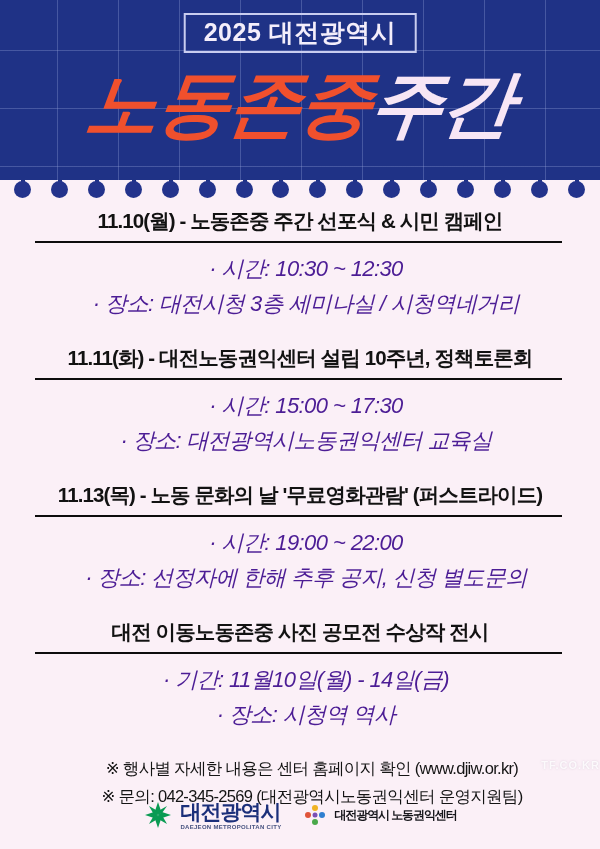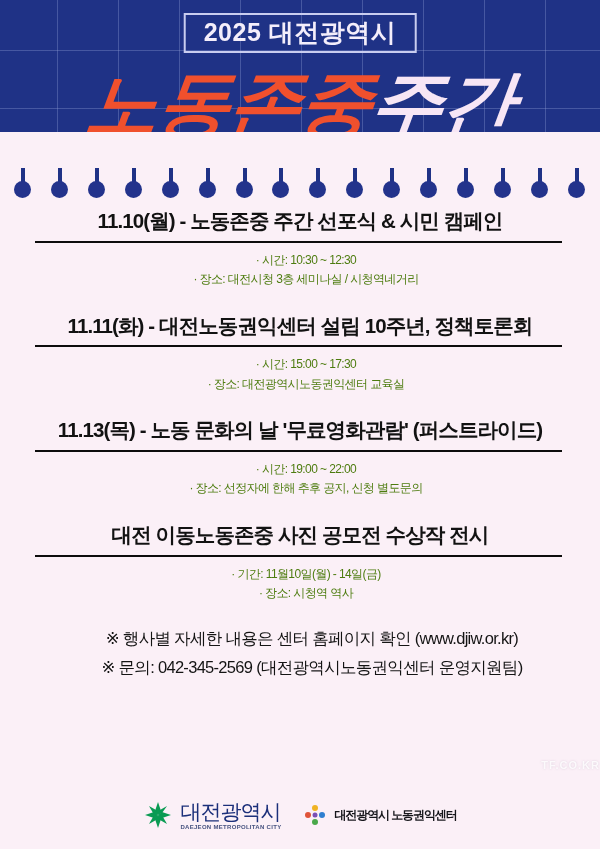--- a/index.html
+++ b/index.html
@@ -28,7 +28,7 @@
   .header {
     position: relative;
     width: 600px;
-    height: 132px;
+    height: 180px;
     background: #1f3286;
     overflow: hidden;
   }

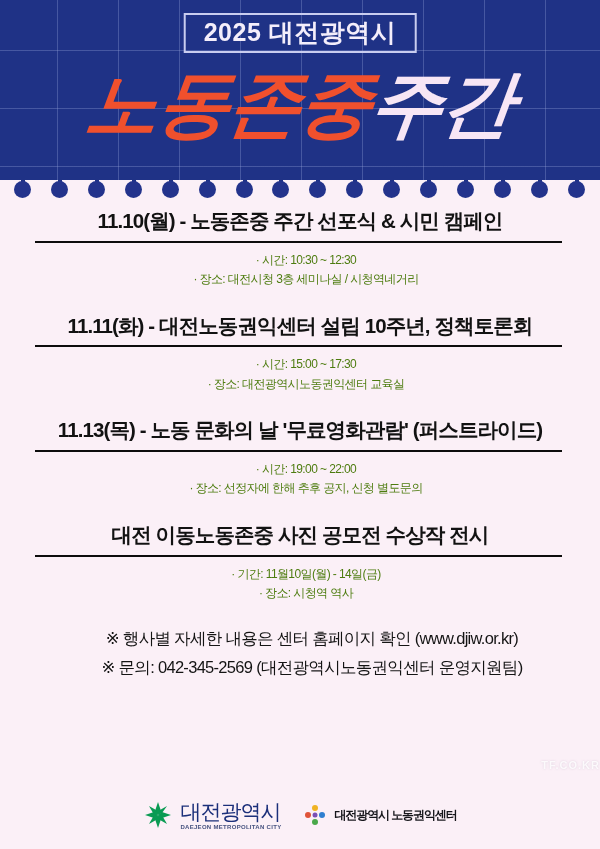--- a/index.html
+++ b/index.html
@@ -147,12 +147,13 @@
     margin: 5px 4px 8px 1px;
   }
   .sec-line {
-    font-size: 12px;
-    color: #4d7c0f;
+    font-size: 22px;
+    color: #4c1d95;
     letter-spacing: -0.6px;
     line-height: 1.62;
     padding-left: 12px;
     white-space: nowrap;
+    font-style: italic;
   }
   .sec-gap { height: 16px; }
 

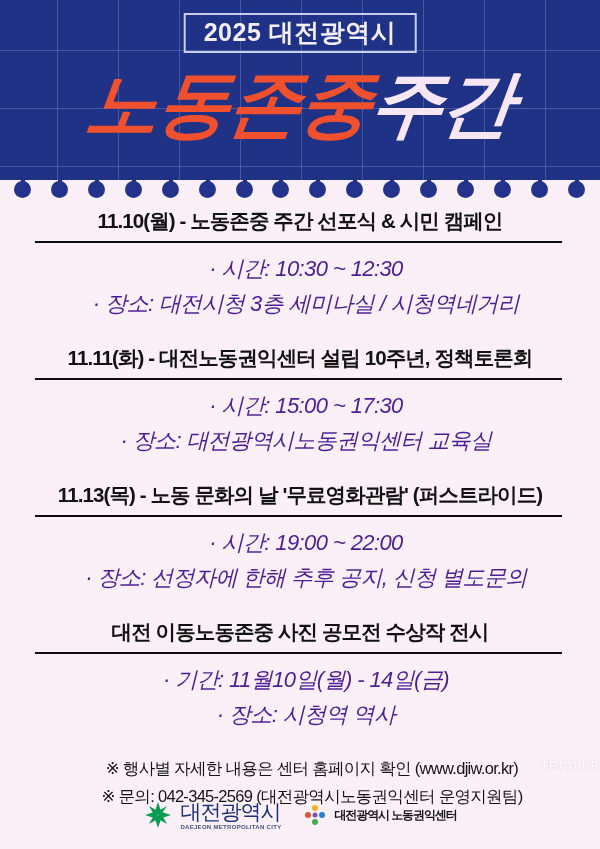--- a/index.html
+++ b/index.html
@@ -190,7 +190,7 @@
   .logo-text-wrap { line-height: 1; }
   .logo-text-main {
     font-size: 21px;
-    font-weight: 400;
+    font-weight: 700;
     color: #1b2f7a;
     letter-spacing: -1px;
     display: block;

